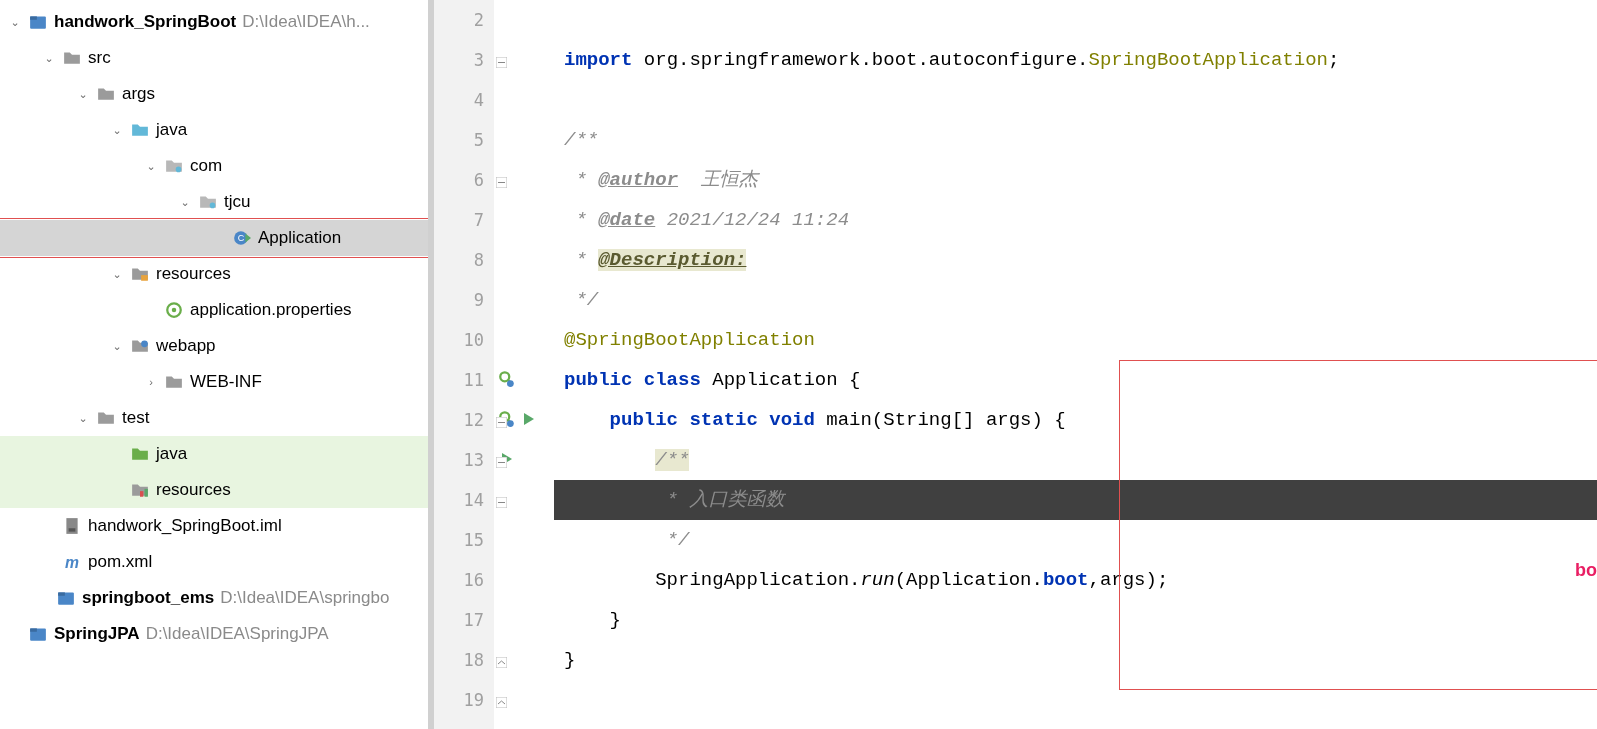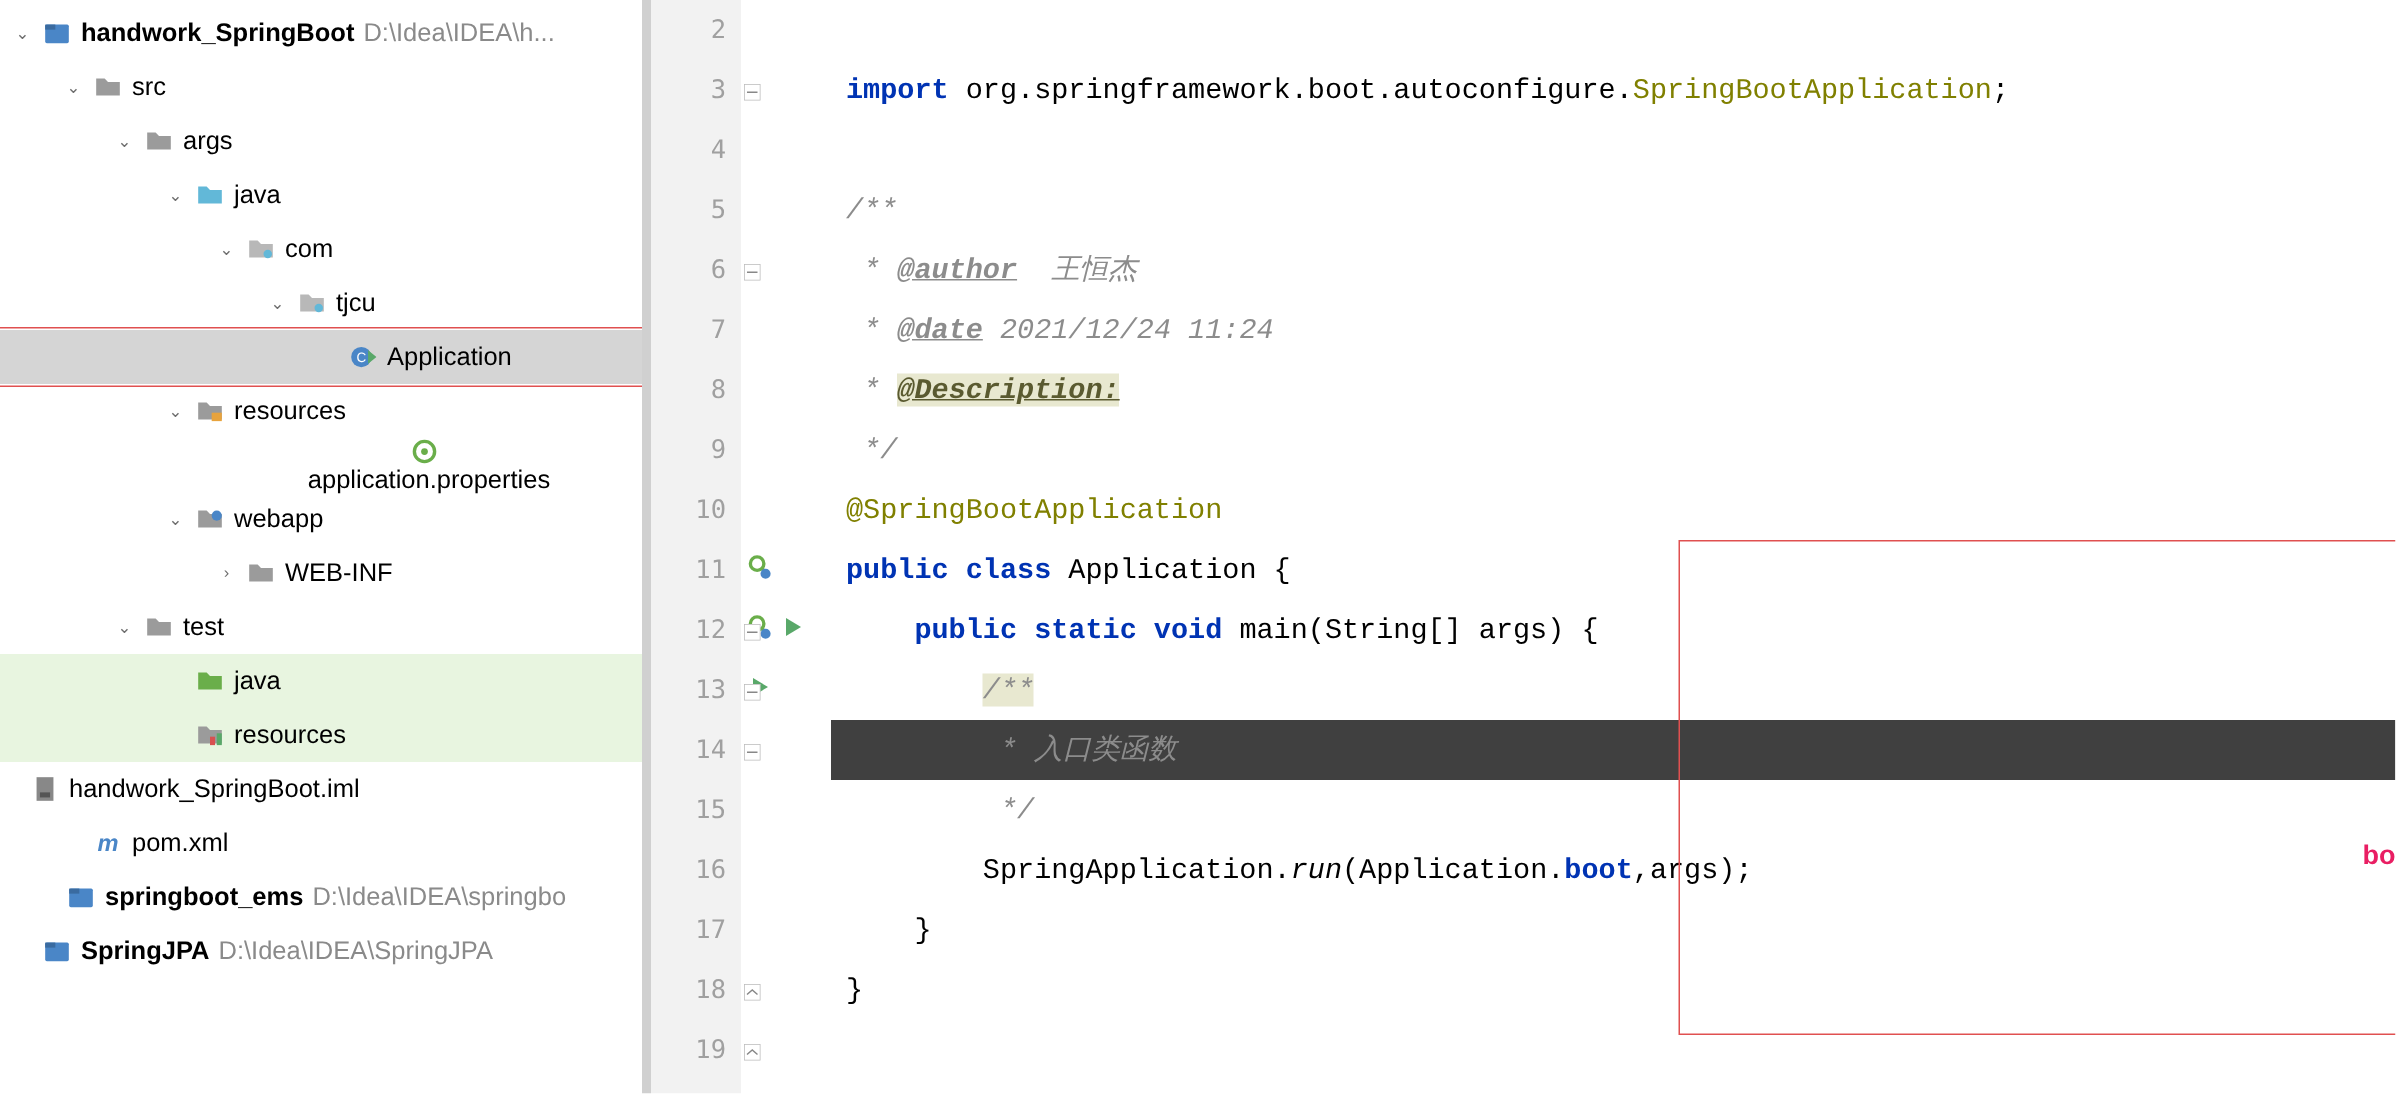--- a/index.html
+++ b/index.html
@@ -123,7 +123,7 @@
           </span>
           <span class="tree-label">resources</span>
         </div>
-        <div class="tree-item" style="padding-left: 144px; flex-direction: column;">
+        <div class="tree-item" style="padding-left: 144px;">
           <span class="arrow"></span>
           <span class="icon">
             <svg viewBox="0 0 16 16">

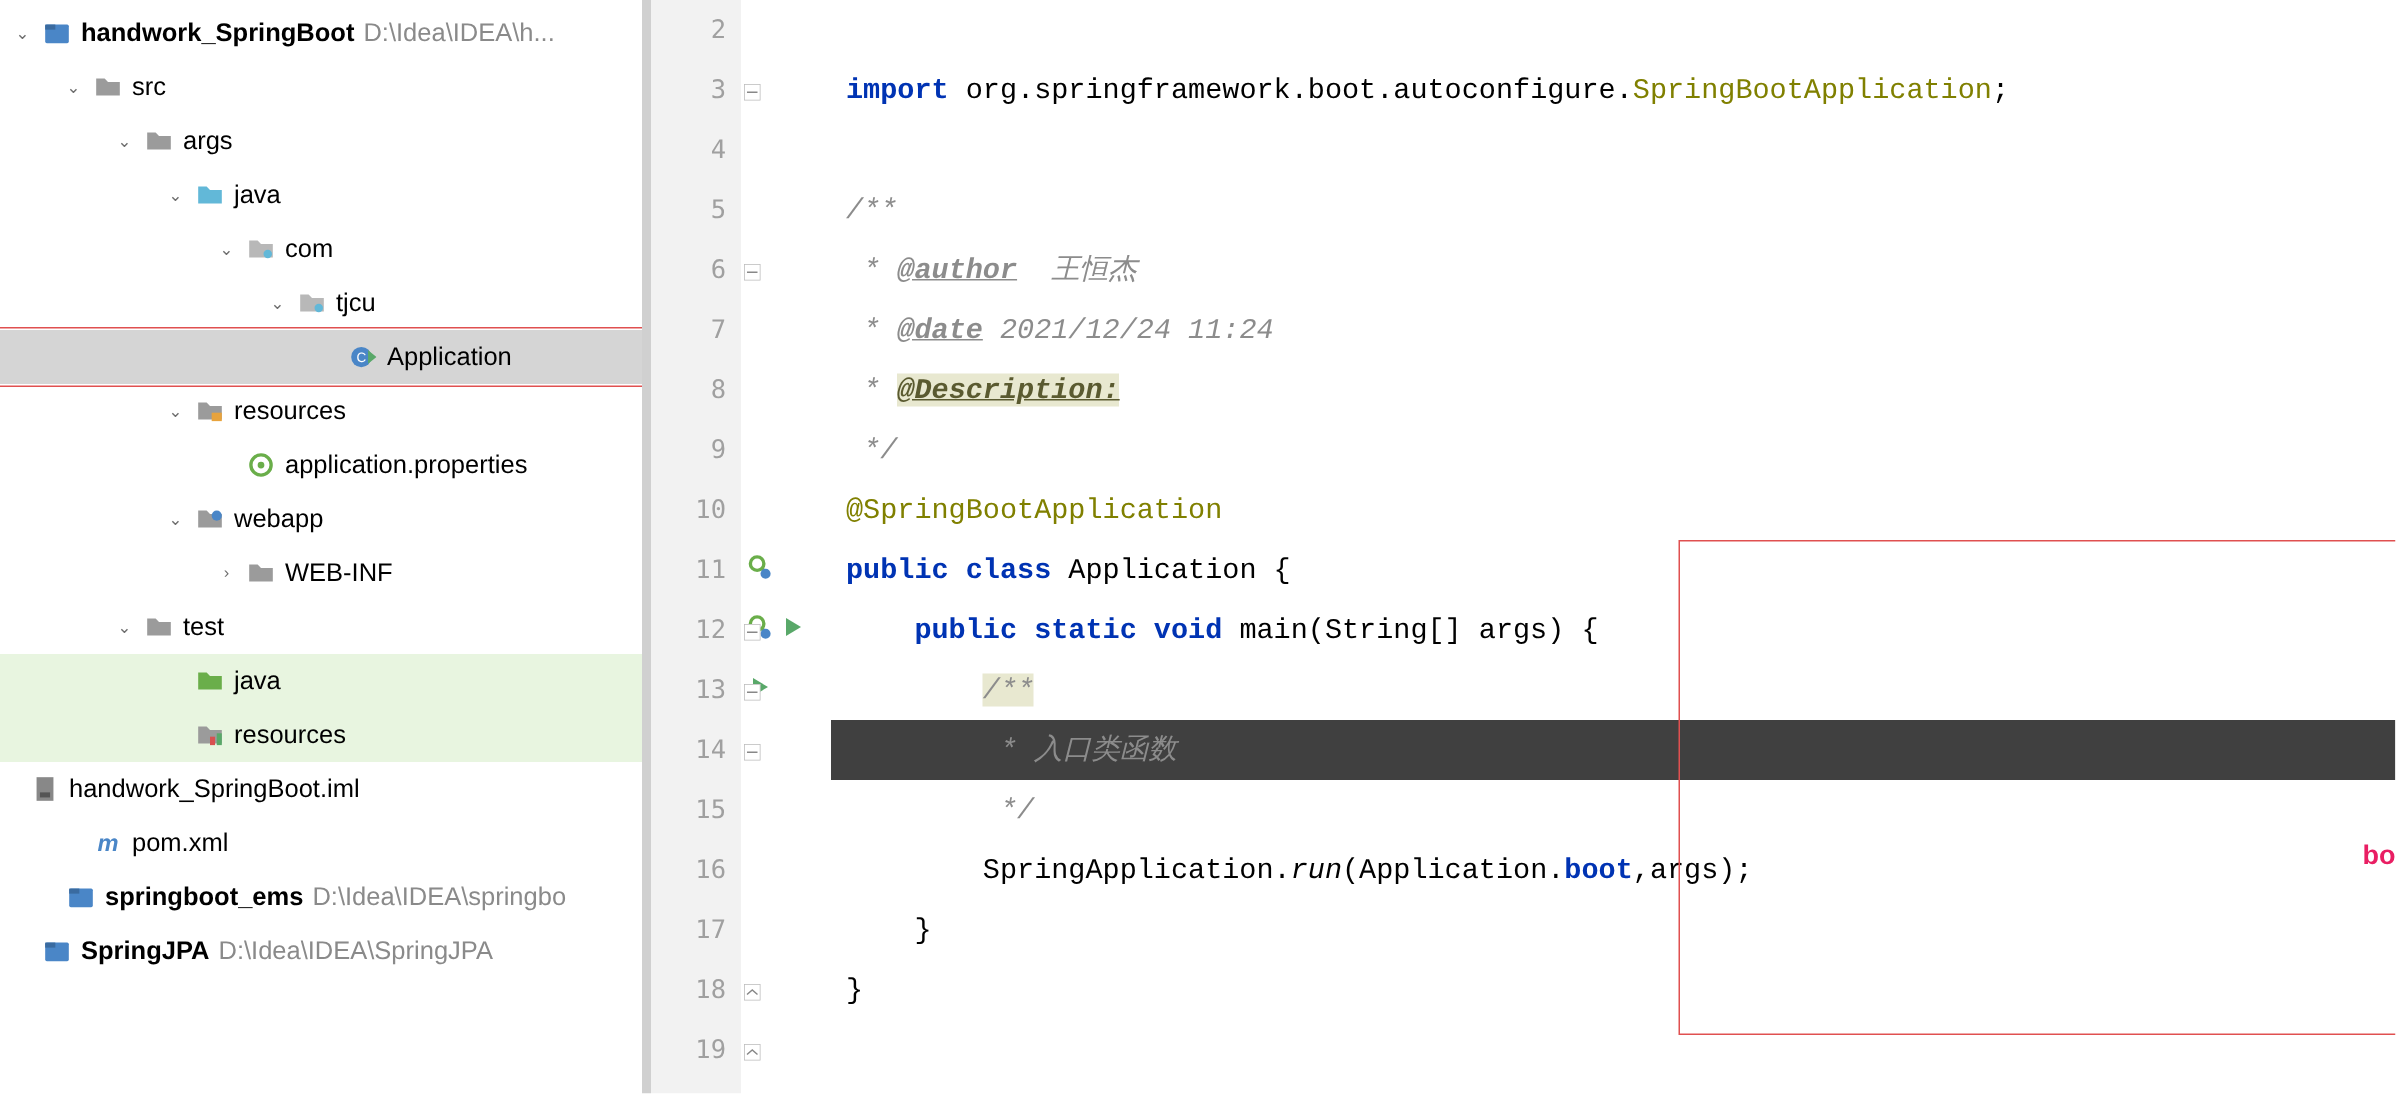--- a/index.html
+++ b/index.html
@@ -181,7 +181,7 @@
           </span>
           <span class="tree-label">resources</span>
         </div>
-        <div class="tree-item" style="">
+        <div class="tree-item" style="padding-left: 42px;">
           <span class="arrow"></span>
           <span class="icon">
             <svg viewBox="0 0 16 16">

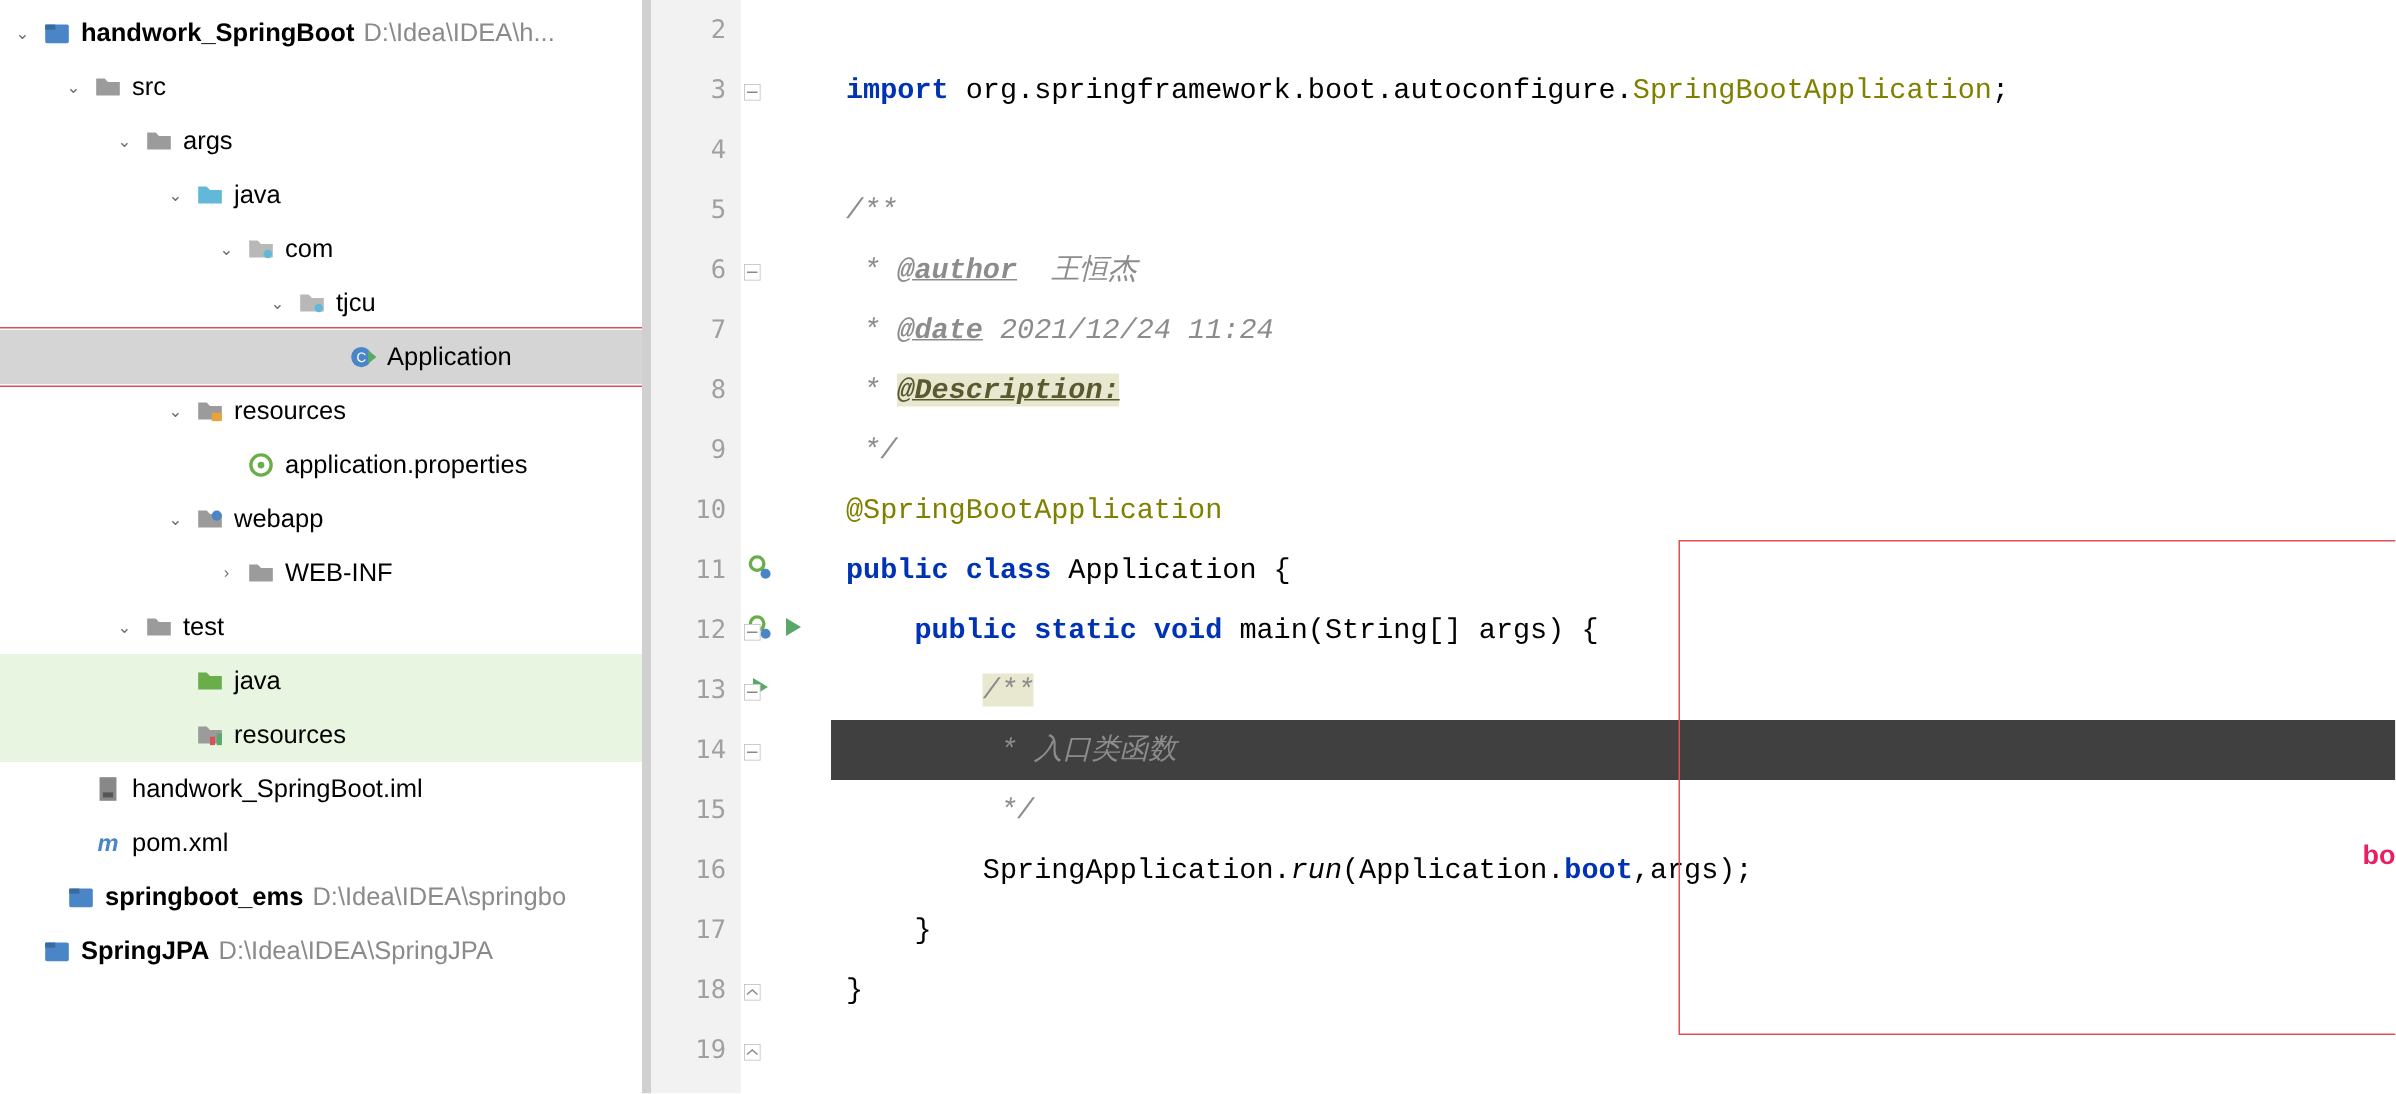--- a/index.html
+++ b/index.html
@@ -200,7 +200,7 @@
           </span>
           <span class="tree-label">pom.xml</span>
         </div>
-        <div class="tree-item" style="padding-left: 24px;">
+        <div class="tree-item" style="padding-left: 24px; margin-left: 12px;">
           <span class="arrow"></span>
           <span class="icon">
             <svg viewBox="0 0 16 16">

